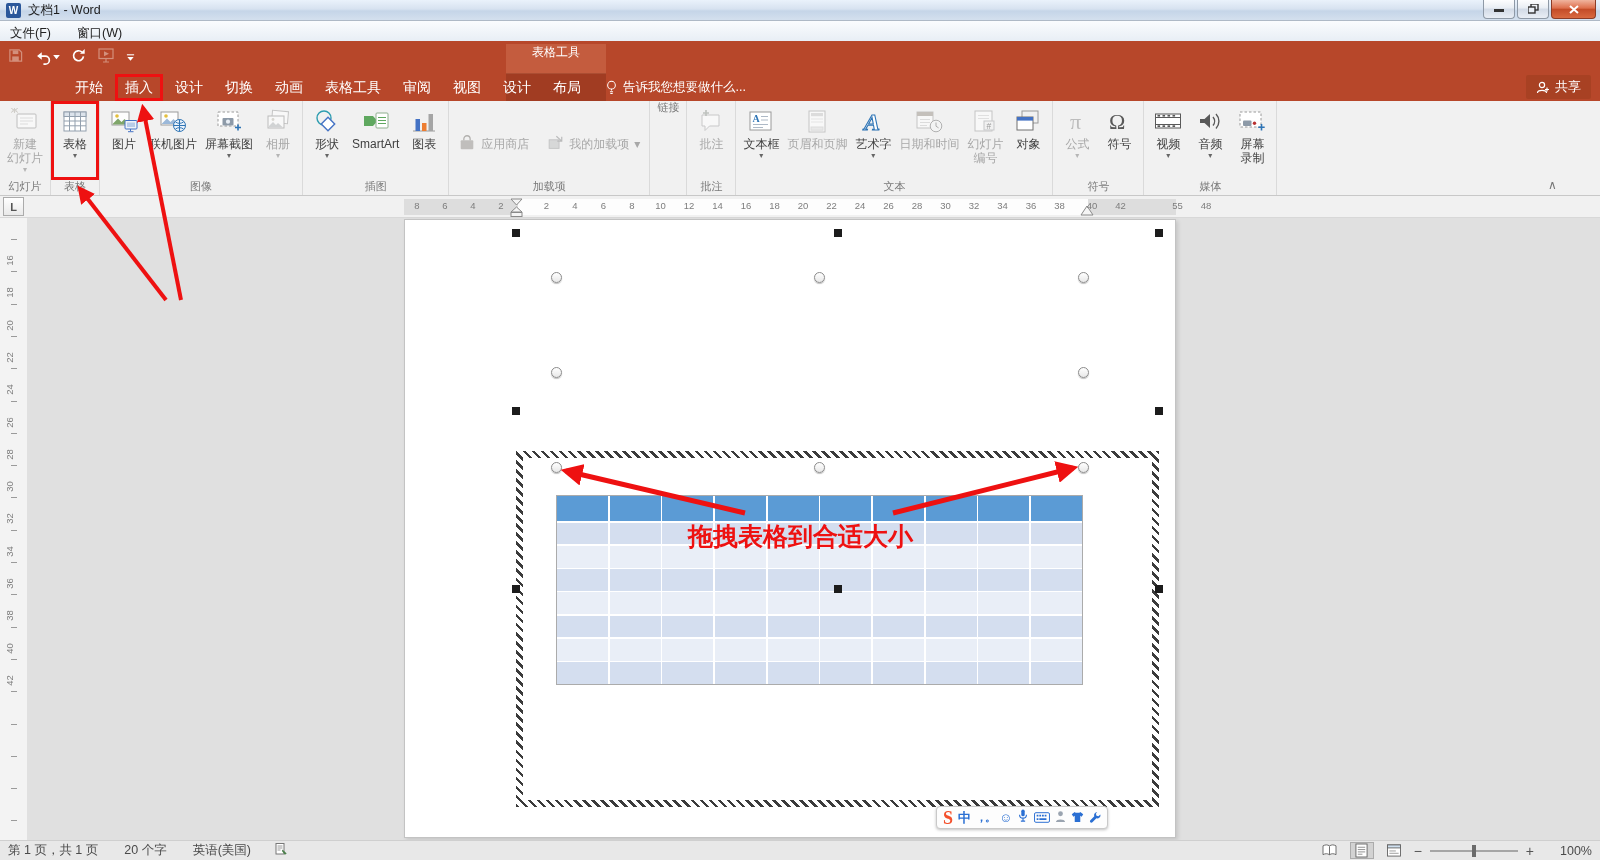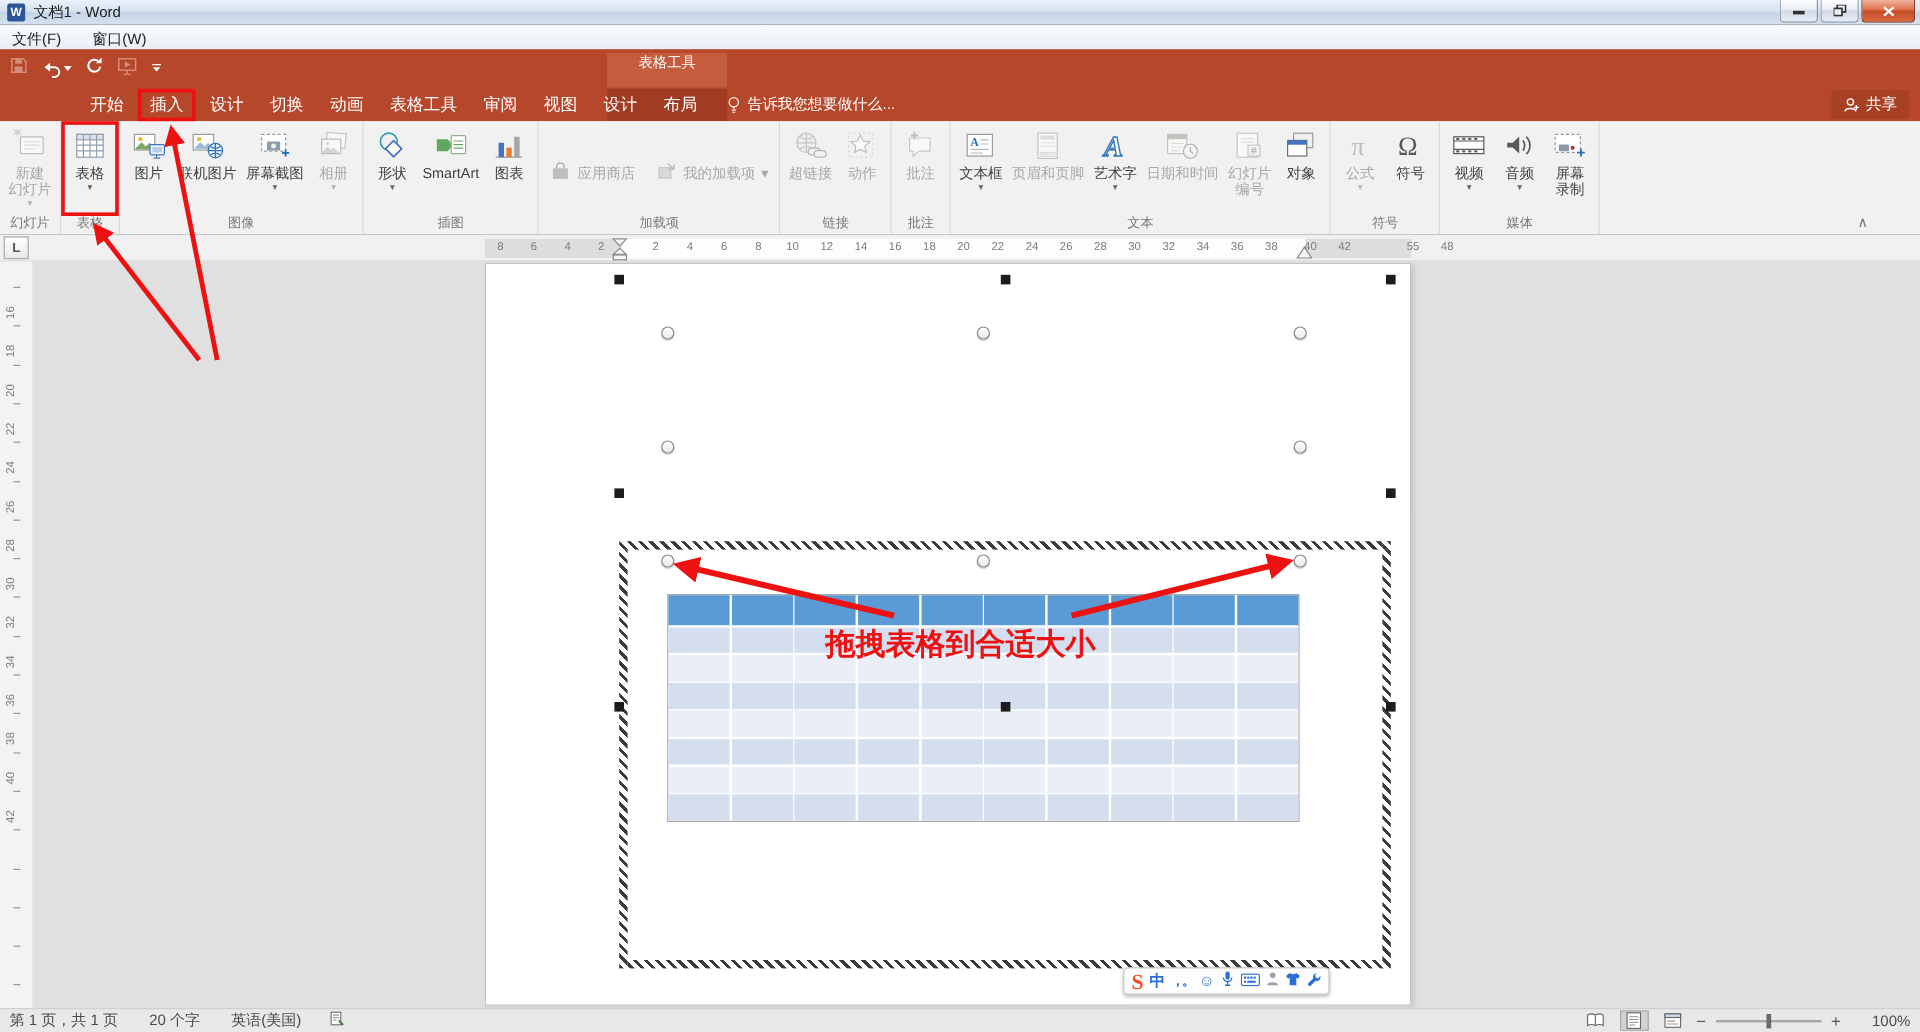--- a/index.html
+++ b/index.html
@@ -353,30 +353,6 @@
         <div class="rgrp-label">加载项</div>
       </div>
       <div class="rib-group">
-        <div class="rgrp-buttons">
-          <div class="rbtn disabled">
-            <div class="ric">
-              <svg width="30" height="28" viewBox="0 0 30 28">
-                <circle cx="12" cy="11" r="8" fill="#DCEBF7" stroke="#6FA3CC"></circle>
-                <path d="M4 11 h16 M12 3 v16 M6.5 6 c3.3 2.3 7.7 2.3 11 0 M6.5 16 c3.3-2.3 7.7-2.3 11 0" stroke="#6FA3CC" fill="none"></path>
-                <rect x="13.5" y="15.5" width="10" height="5.5" rx="2.7" fill="#F2F2F2" stroke="#7c7c7c"></rect>
-                <rect x="18.5" y="17.5" width="10" height="5.5" rx="2.7" fill="#F2F2F2" stroke="#7c7c7c"></rect>
-              </svg>
-            </div>
-            <div class="rlbl">超链接</div>
-            <div class="darr">&nbsp;</div>
-          </div>
-          <div class="rbtn disabled">
-            <div class="ric">
-              <svg width="30" height="28" viewBox="0 0 30 28">
-                <rect x="4" y="3" width="20" height="20" fill="none" stroke="#BDBDBD" stroke-dasharray="2 2"></rect>
-                <path d="M14 4.5 l2.4 5 5.4.6 -4 3.7 1.1 5.3 -4.9-2.8 -4.9 2.8 1.1-5.3 -4-3.7 5.4-.6z" fill="#fff" stroke="#8a8a8a"></path>
-              </svg>
-            </div>
-            <div class="rlbl">动作</div>
-            <div class="darr">&nbsp;</div>
-          </div>
-        </div>
         <div class="rgrp-label">链接</div>
       </div>
       <div class="rib-group">

